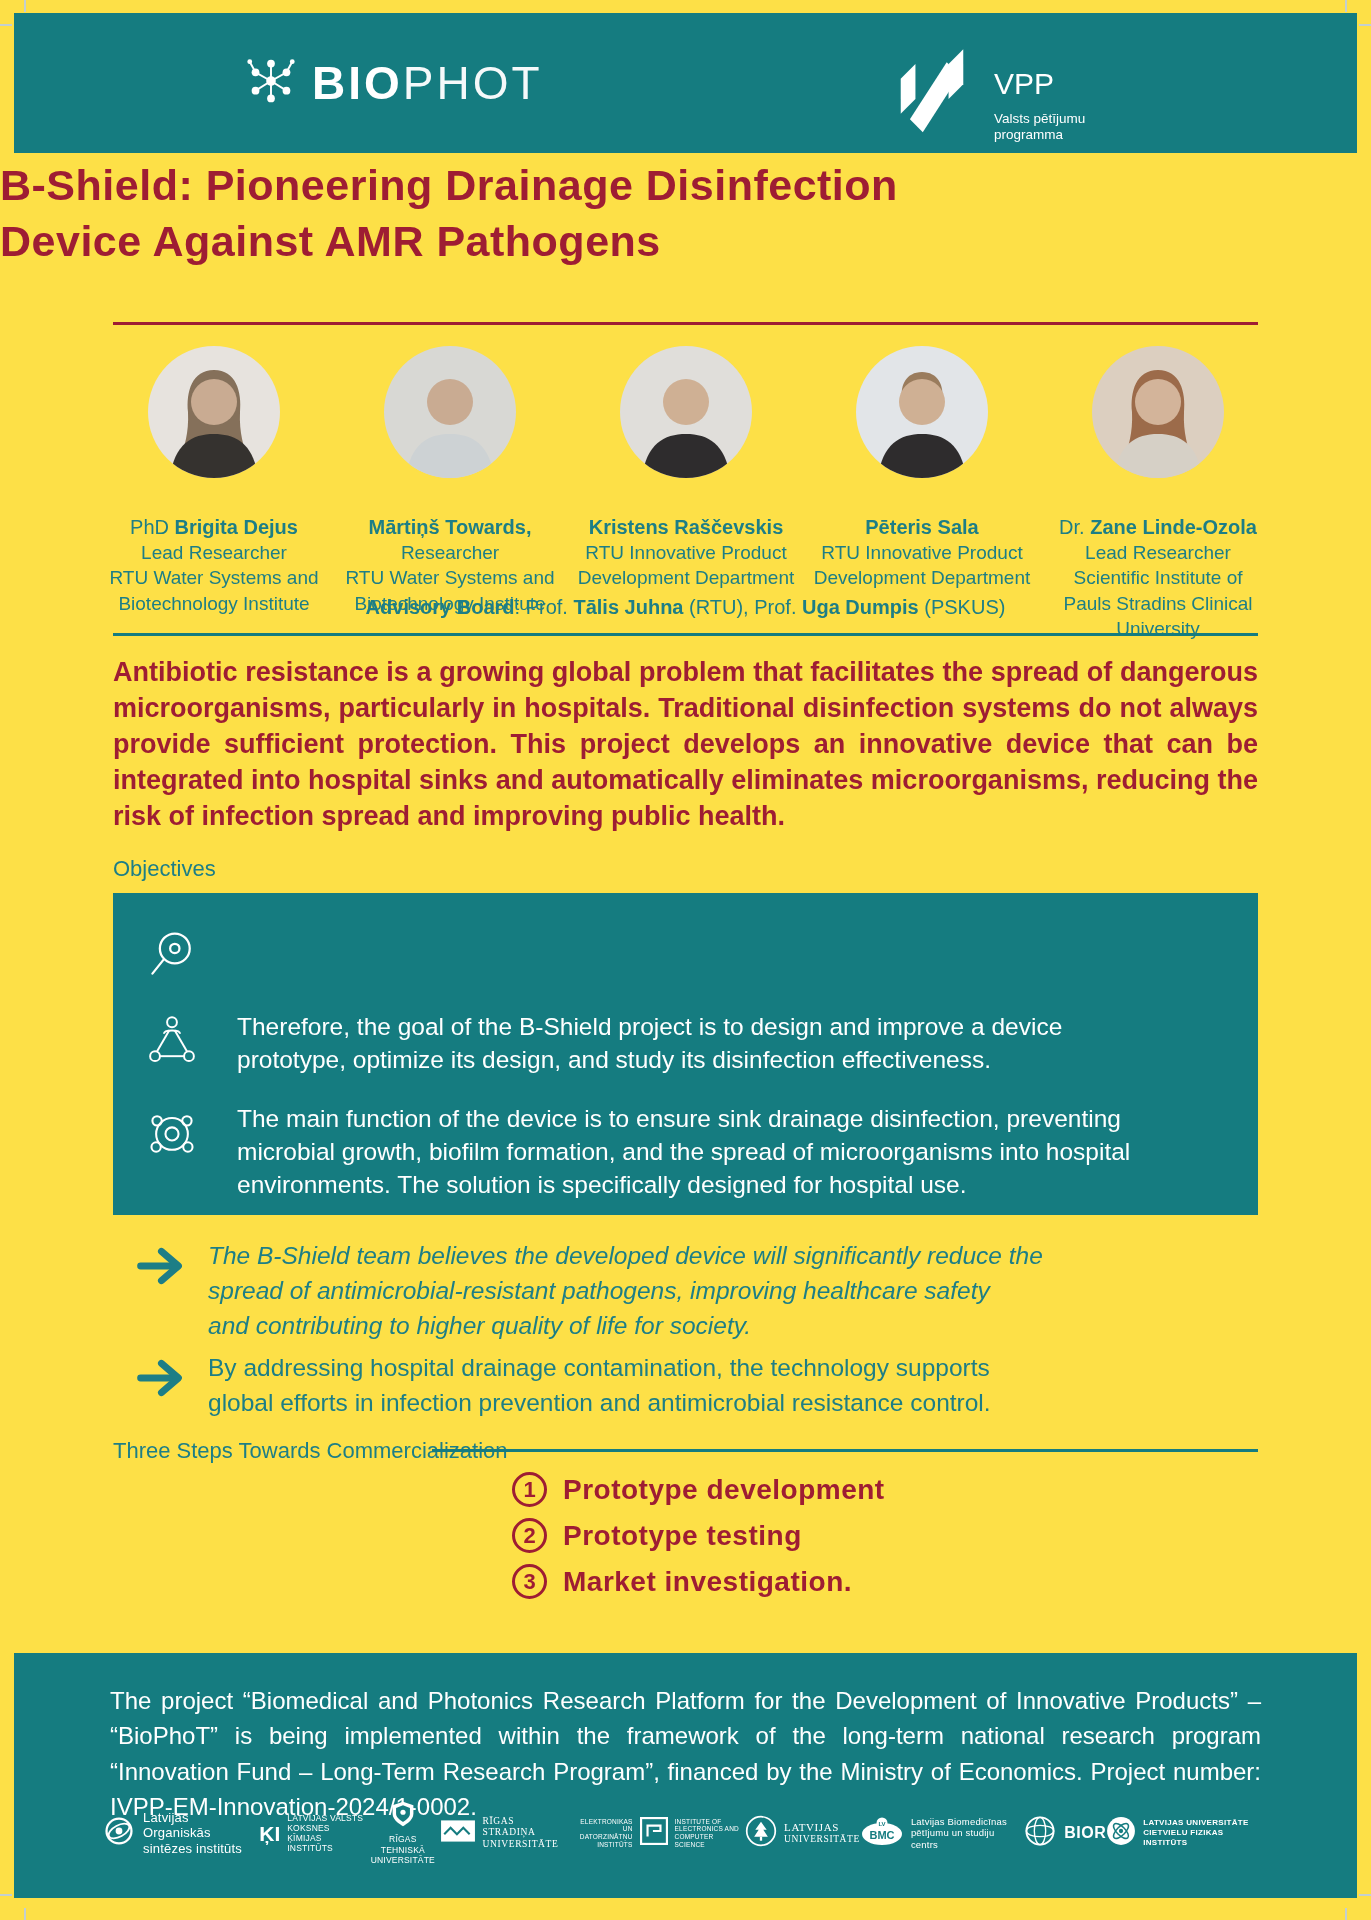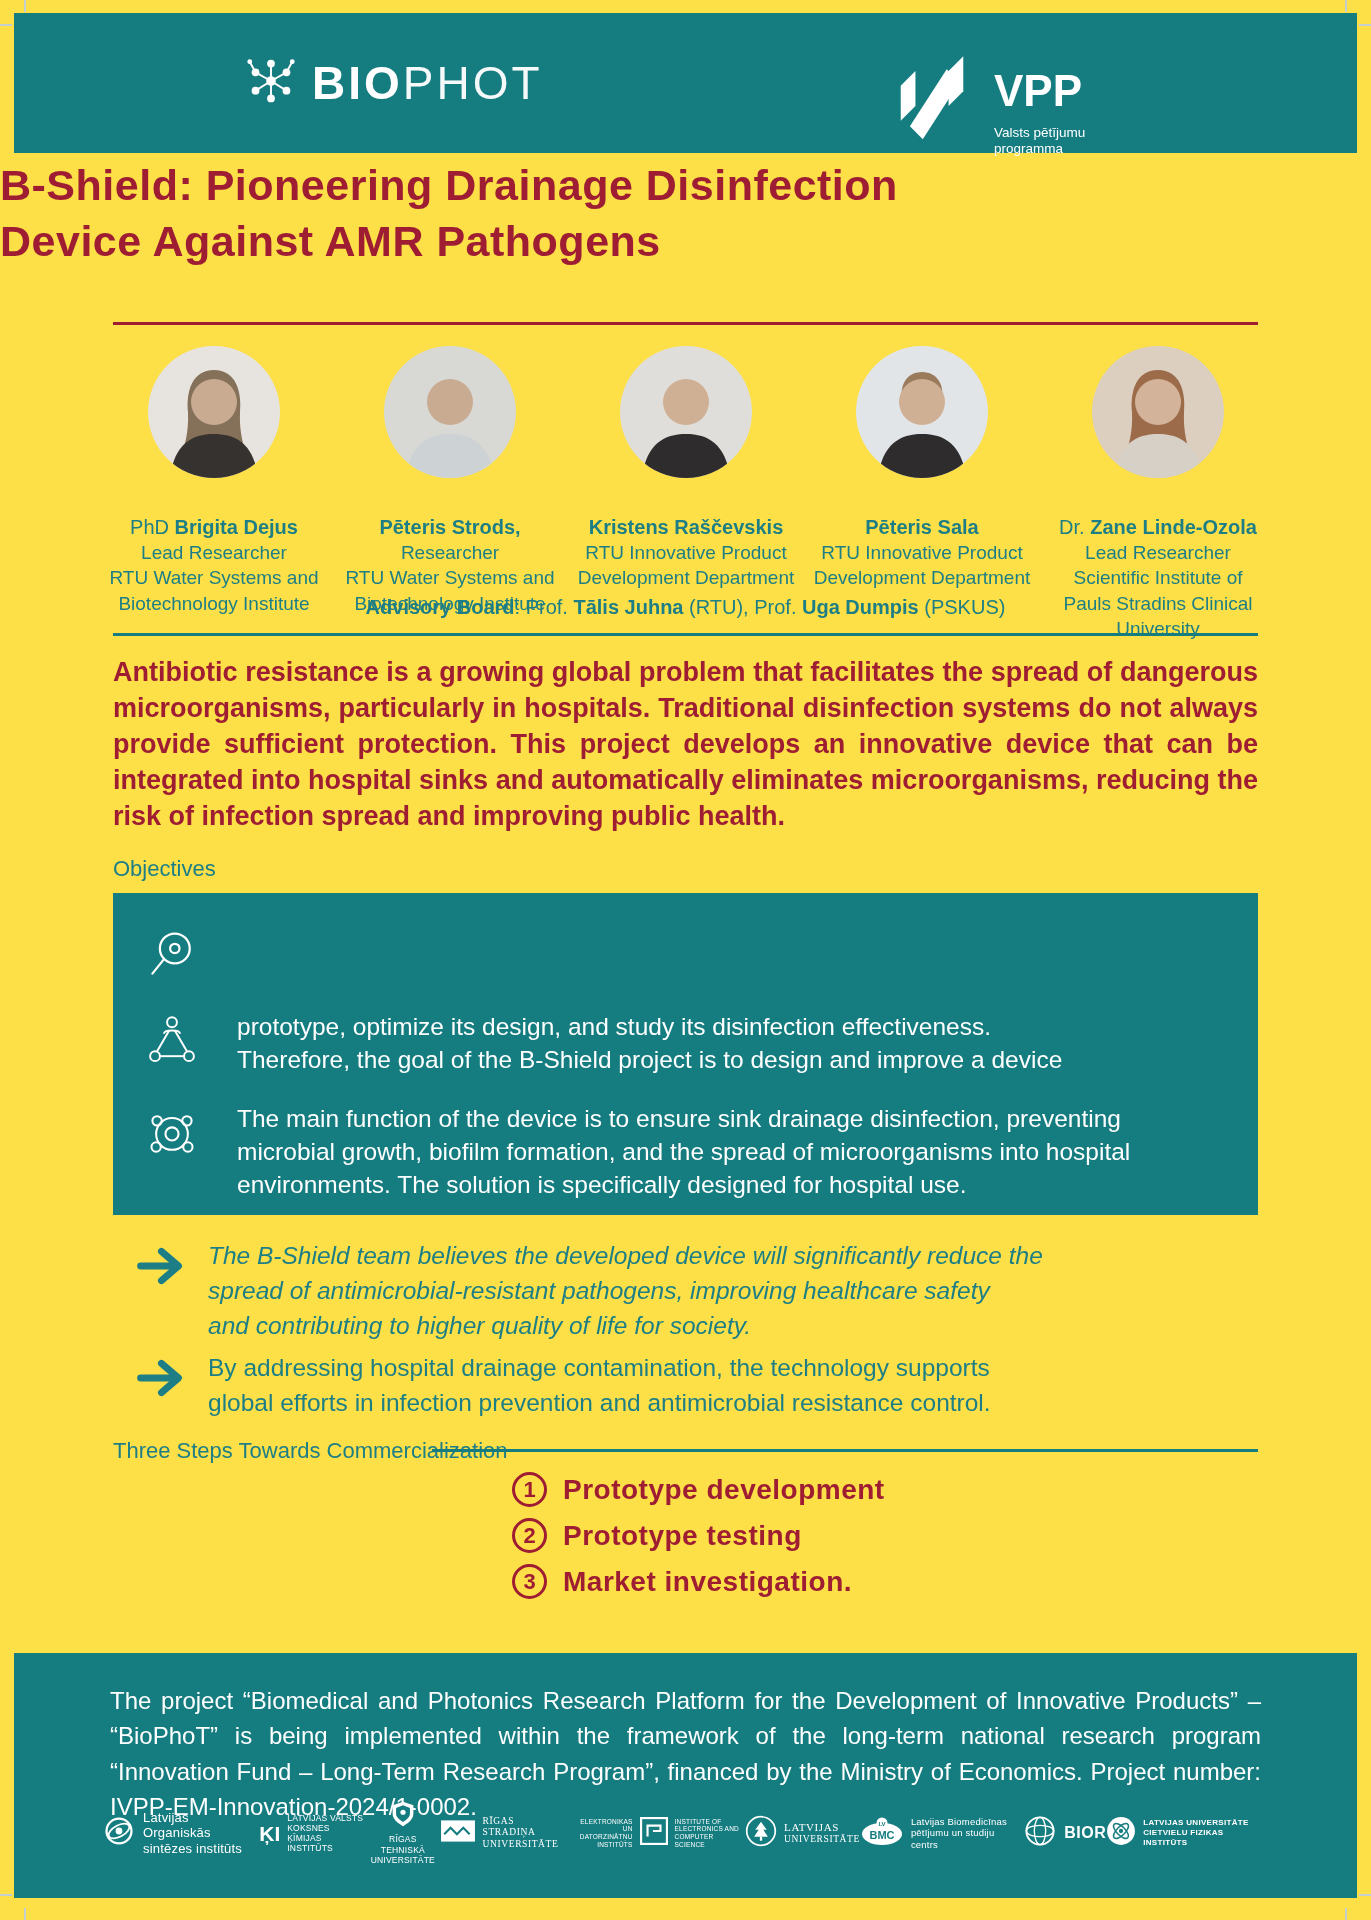--- a/index.html
+++ b/index.html
@@ -29,7 +29,7 @@
   .biophot-word .bio{font-weight:bold;}
   .biophot-word .phot{font-weight:normal;opacity:.96;}
   .vpp{position:absolute;left:872px;top:24px;display:flex;align-items:center;gap:16px;color:#fff;}
-  .vpp-text .acr{font-size:44px;font-weight:bold;line-height:1;margin-top:32px;}
+  .vpp-text .acr{font-size:30px;font-weight:normal;line-height:1;margin-top:32px;}
   .vpp-text .sub{font-size:13.5px;line-height:1.2;margin-top:12px;}
 
   

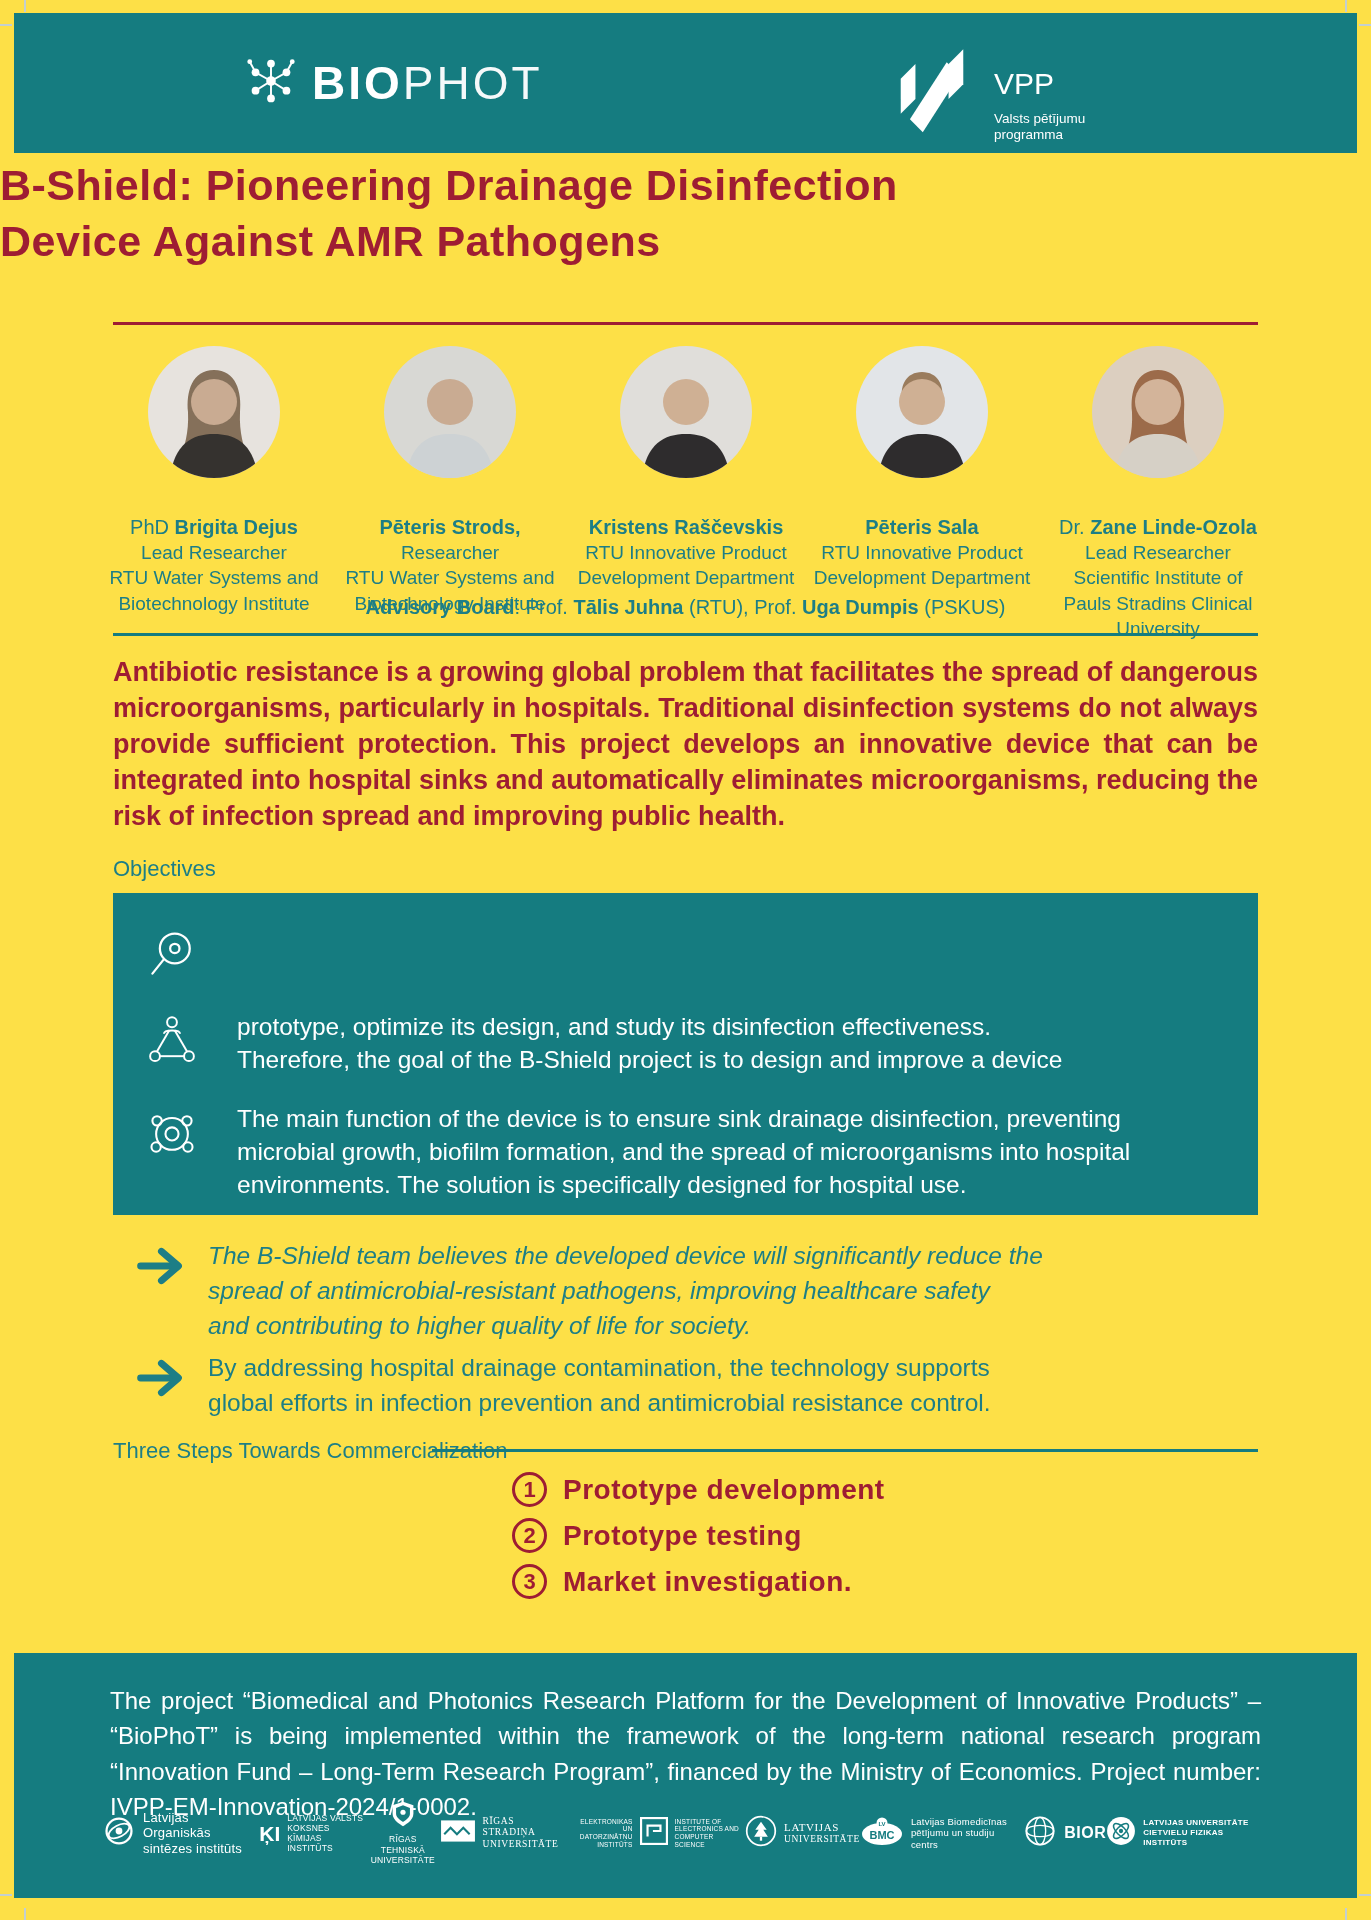--- a/index.html
+++ b/index.html
@@ -194,7 +194,7 @@
             <path class="torso" d="M22 132 C26 98 44 88 66 88 C88 88 106 98 110 132 Z"></path>
           </svg>
       </div>
-      <div class="member-name"><span class="pre"></span><span>Pēteris Strods,</span></div>
+      <div class="member-name"><span class="pre"></span><span>Mārtiņš Towards,</span></div>
       <div class="member-roles">
         <div>Researcher</div>
         <div>RTU Water Systems and</div>

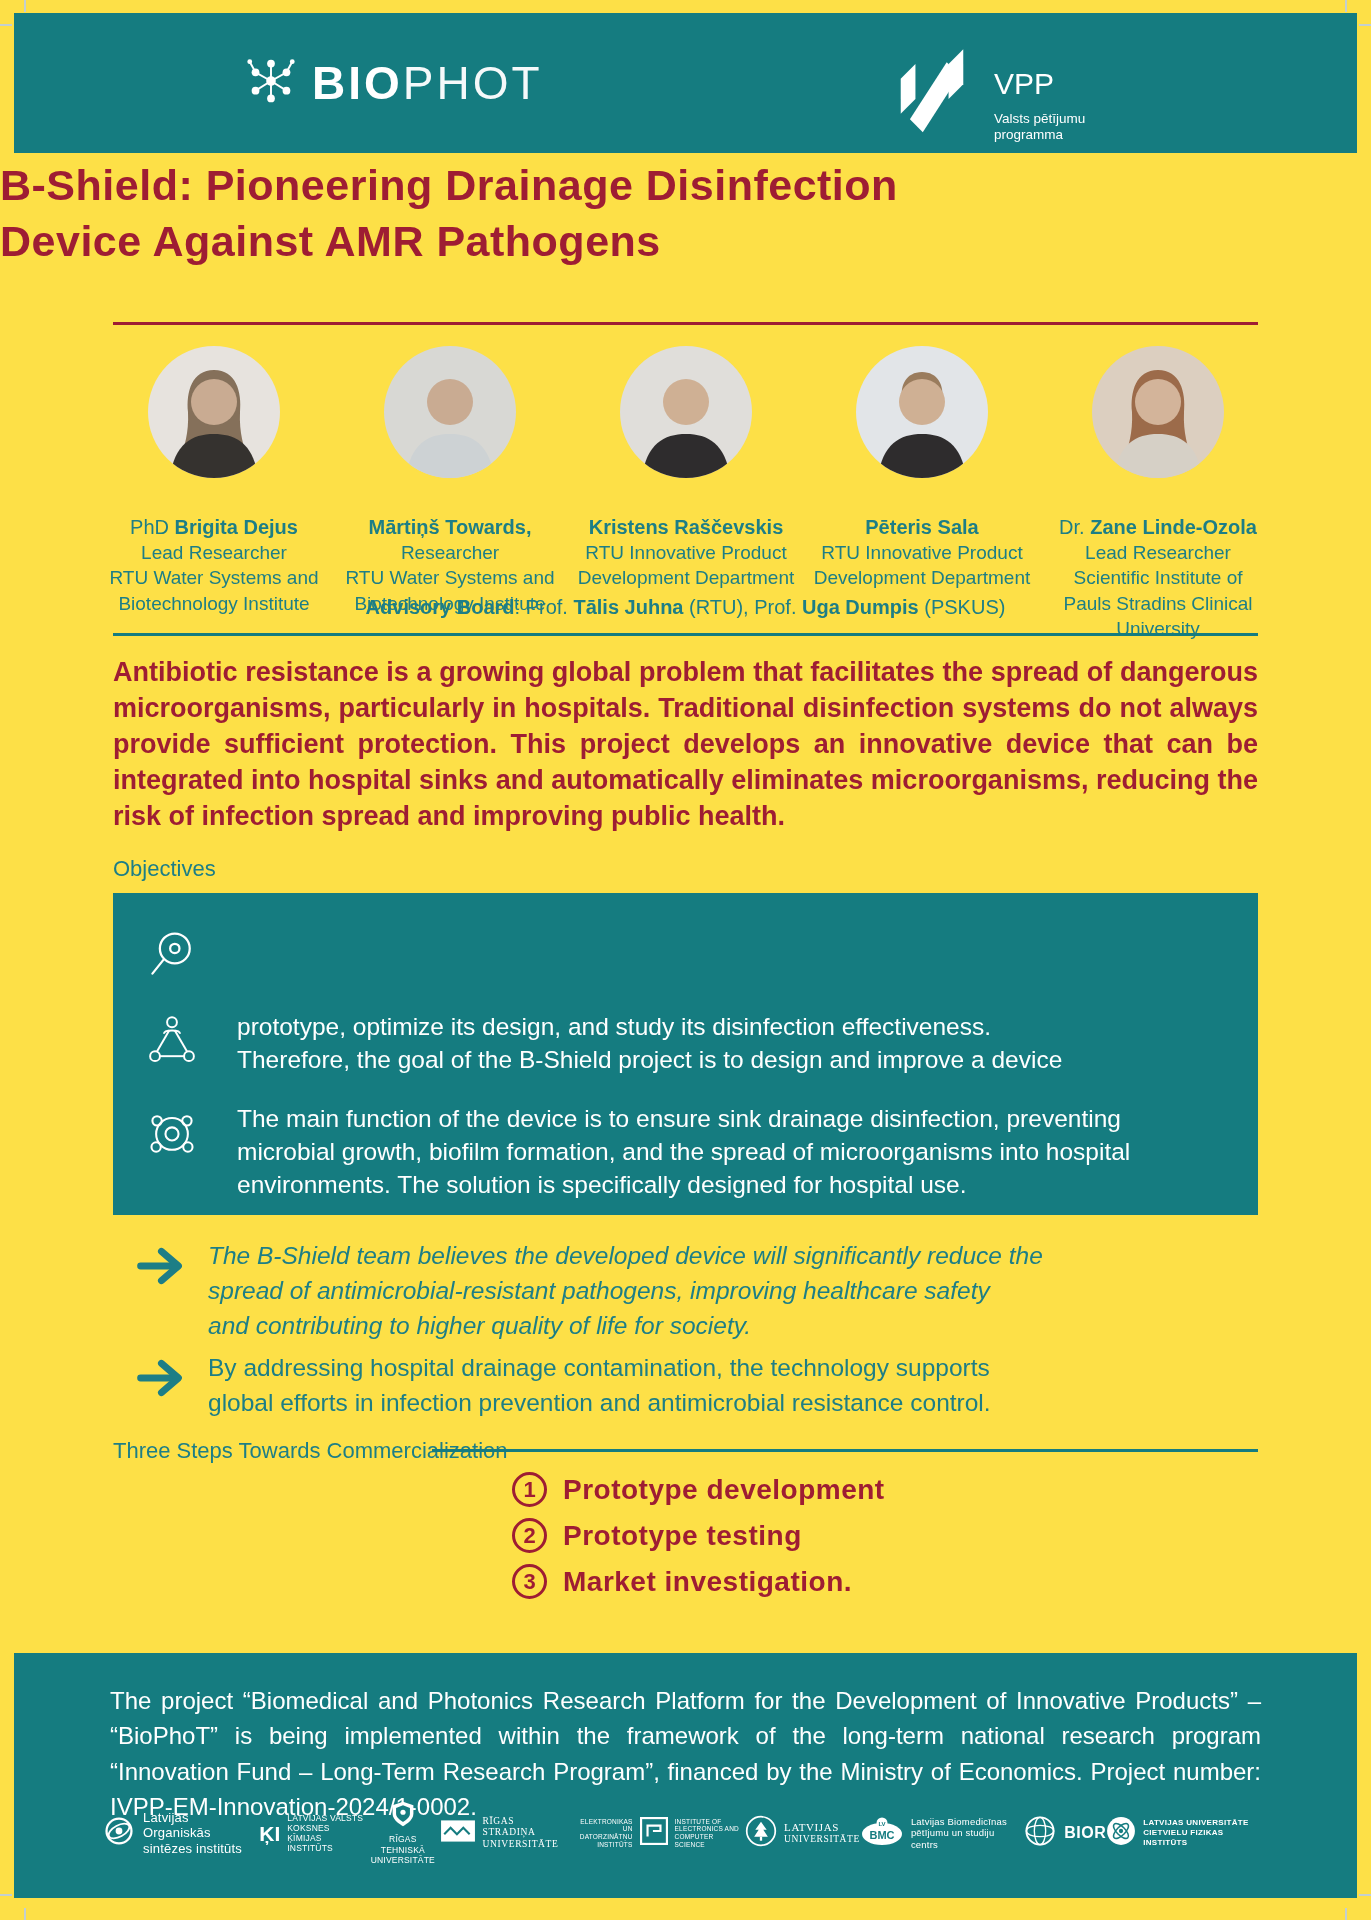--- a/index.html
+++ b/index.html
@@ -285,8 +285,8 @@
         </svg>
       </div>
       <div class="obj-text">
+        <div>Therefore, the goal of the B-Shield project is to design and improve a device</div>
         <div>prototype, optimize its design, and study its disinfection effectiveness.</div>
-        <div>Therefore, the goal of the B-Shield project is to design and improve a device</div>
       </div>
     </div>
 

